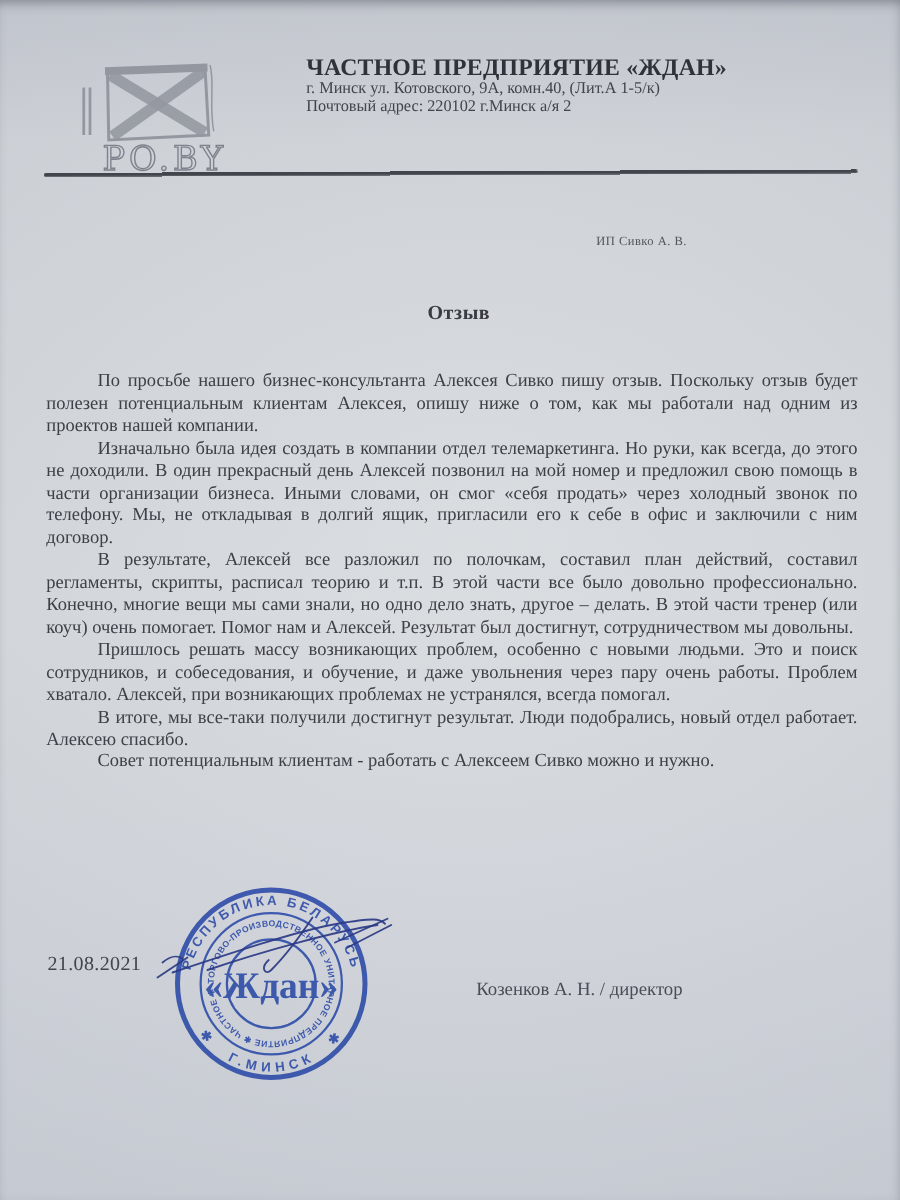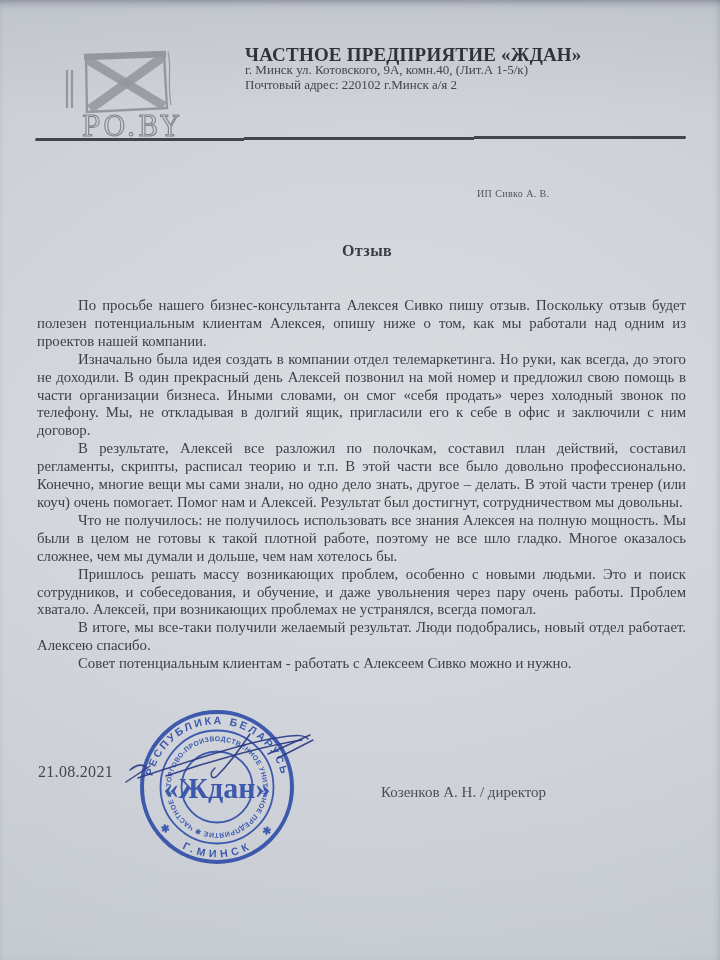--- a/index.html
+++ b/index.html
@@ -73,7 +73,6 @@
       <p>По просьбе нашего бизнес-консультанта Алексея Сивко пишу отзыв. Поскольку отзыв будет полезен потенциальным клиентам Алексея, опишу ниже о том, как мы работали над одним из проектов нашей компании.</p>
       <p>Изначально была идея создать в компании отдел телемаркетинга. Но руки, как всегда, до этого не доходили. В один прекрасный день Алексей позвонил на мой номер и предложил свою помощь в части организации бизнеса. Иными словами, он смог «себя продать» через холодный звонок по телефону. Мы, не откладывая в долгий ящик, пригласили его к себе в офис и заключили с ним договор.</p>
       <p>В результате, Алексей все разложил по полочкам, составил план действий, составил регламенты, скрипты, расписал теорию и т.п. В этой части все было довольно профессионально. Конечно, многие вещи мы сами знали, но одно дело знать, другое – делать. В этой части тренер (или коуч) очень помогает. Помог нам и Алексей. Результат был достигнут, сотрудничеством мы довольны.</p>
-      <p>Что не получилось: не получилось использовать все знания Алексея на полную мощность. Мы были в целом не готовы к такой плотной работе, поэтому не все шло гладко. Многое оказалось сложнее, чем мы думали и дольше, чем нам хотелось бы.</p>
       <p>Пришлось решать массу возникающих проблем, особенно с новыми людьми. Это и поиск сотрудников, и собеседования, и обучение, и даже увольнения через пару очень работы. Проблем хватало. Алексей, при возникающих проблемах не устранялся, всегда помогал.</p>
       <p>В итоге, мы все-таки получили желаемый результат. Люди подобрались, новый отдел работает. Алексею спасибо.</p>
       <p>Совет потенциальным клиентам - работать с Алексеем Сивко можно и нужно.</p>

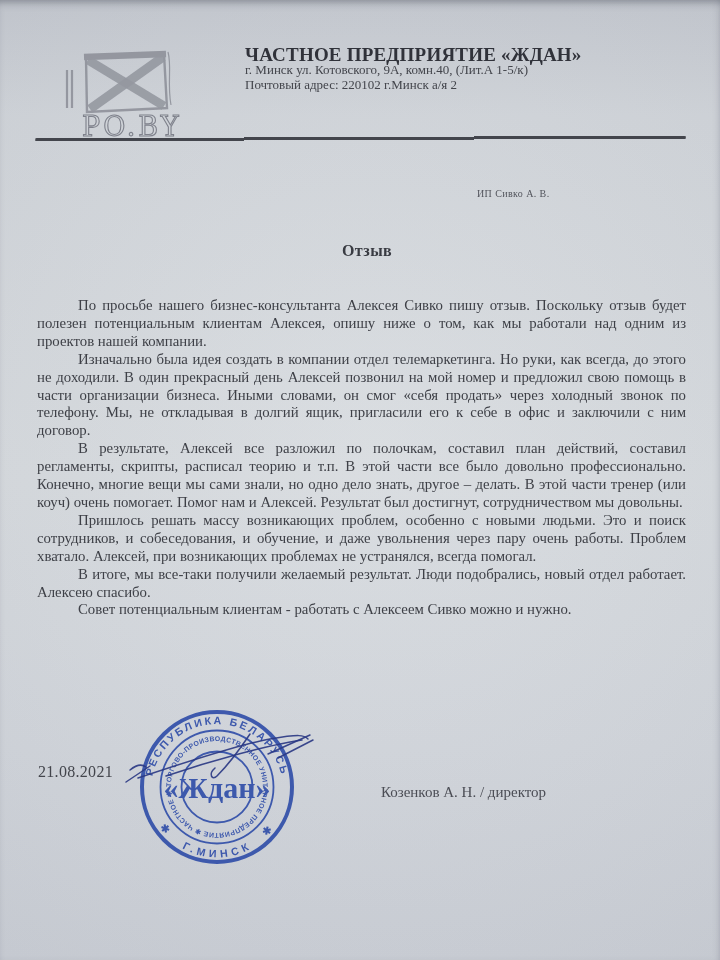--- a/index.html
+++ b/index.html
@@ -74,7 +74,7 @@
       <p>Изначально была идея создать в компании отдел телемаркетинга. Но руки, как всегда, до этого не доходили. В один прекрасный день Алексей позвонил на мой номер и предложил свою помощь в части организации бизнеса. Иными словами, он смог «себя продать» через холодный звонок по телефону. Мы, не откладывая в долгий ящик, пригласили его к себе в офис и заключили с ним договор.</p>
       <p>В результате, Алексей все разложил по полочкам, составил план действий, составил регламенты, скрипты, расписал теорию и т.п. В этой части все было довольно профессионально. Конечно, многие вещи мы сами знали, но одно дело знать, другое – делать. В этой части тренер (или коуч) очень помогает. Помог нам и Алексей. Результат был достигнут, сотрудничеством мы довольны.</p>
       <p>Пришлось решать массу возникающих проблем, особенно с новыми людьми. Это и поиск сотрудников, и собеседования, и обучение, и даже увольнения через пару очень работы. Проблем хватало. Алексей, при возникающих проблемах не устранялся, всегда помогал.</p>
-      <p>В итоге, мы все-таки получили желаемый результат. Люди подобрались, новый отдел работает. Алексею спасибо.</p>
+      <p>В итоге, мы все-таки получили достигнут результат. Люди подобрались, новый отдел работает. Алексею спасибо.</p>
       <p>Совет потенциальным клиентам - работать с Алексеем Сивко можно и нужно.</p>
     </div>
 

